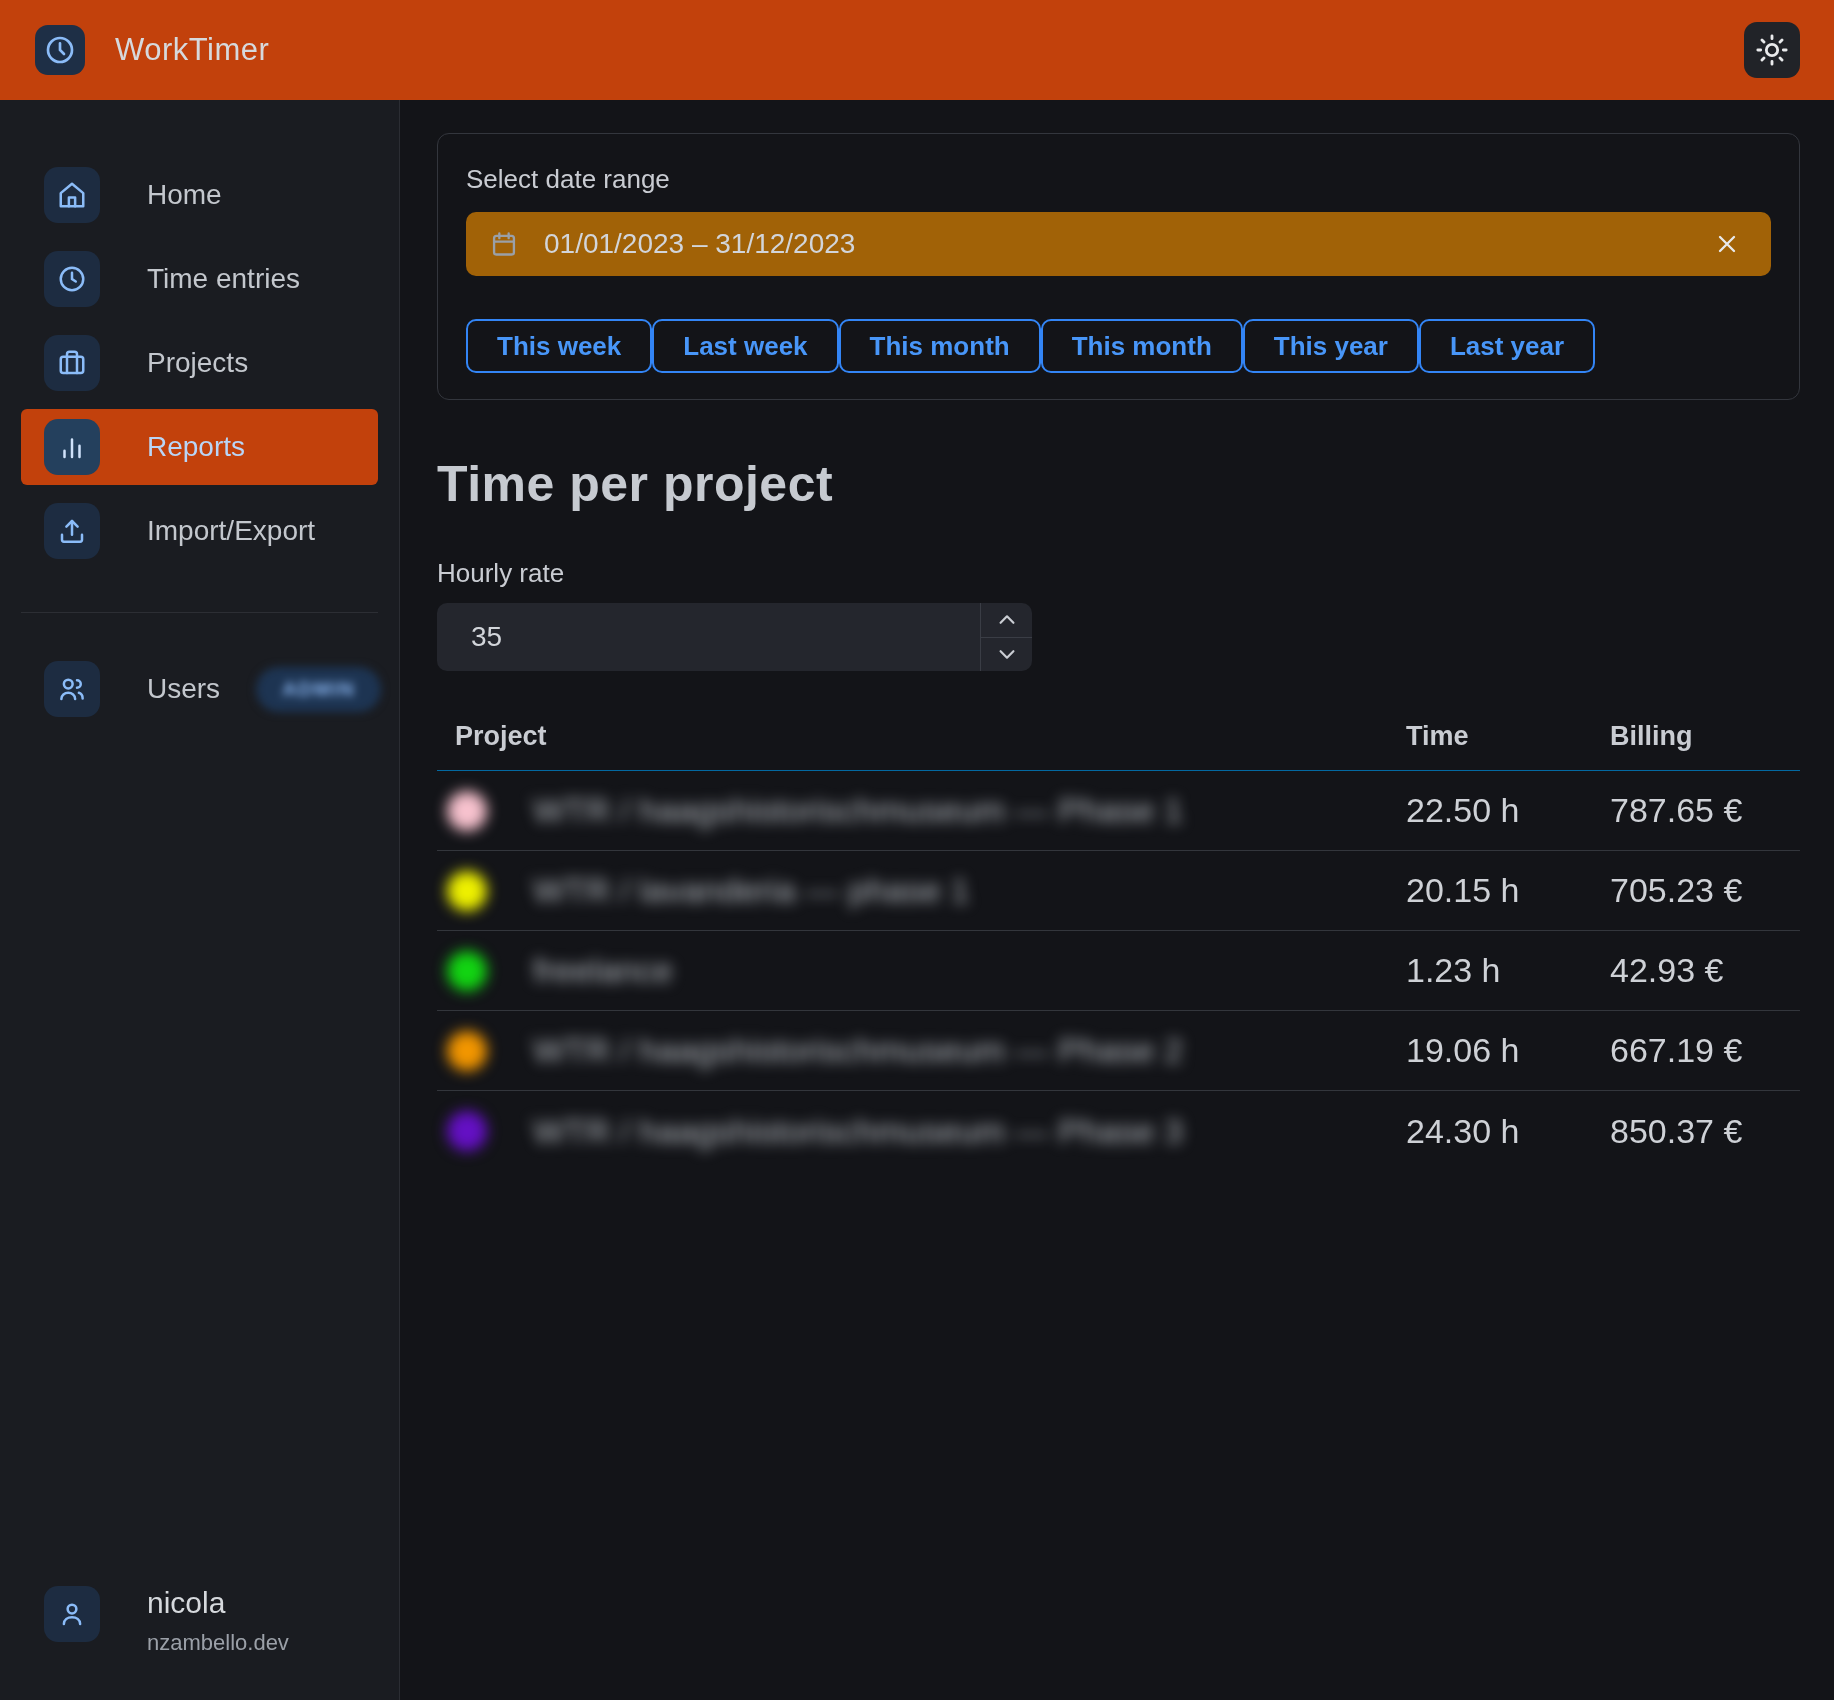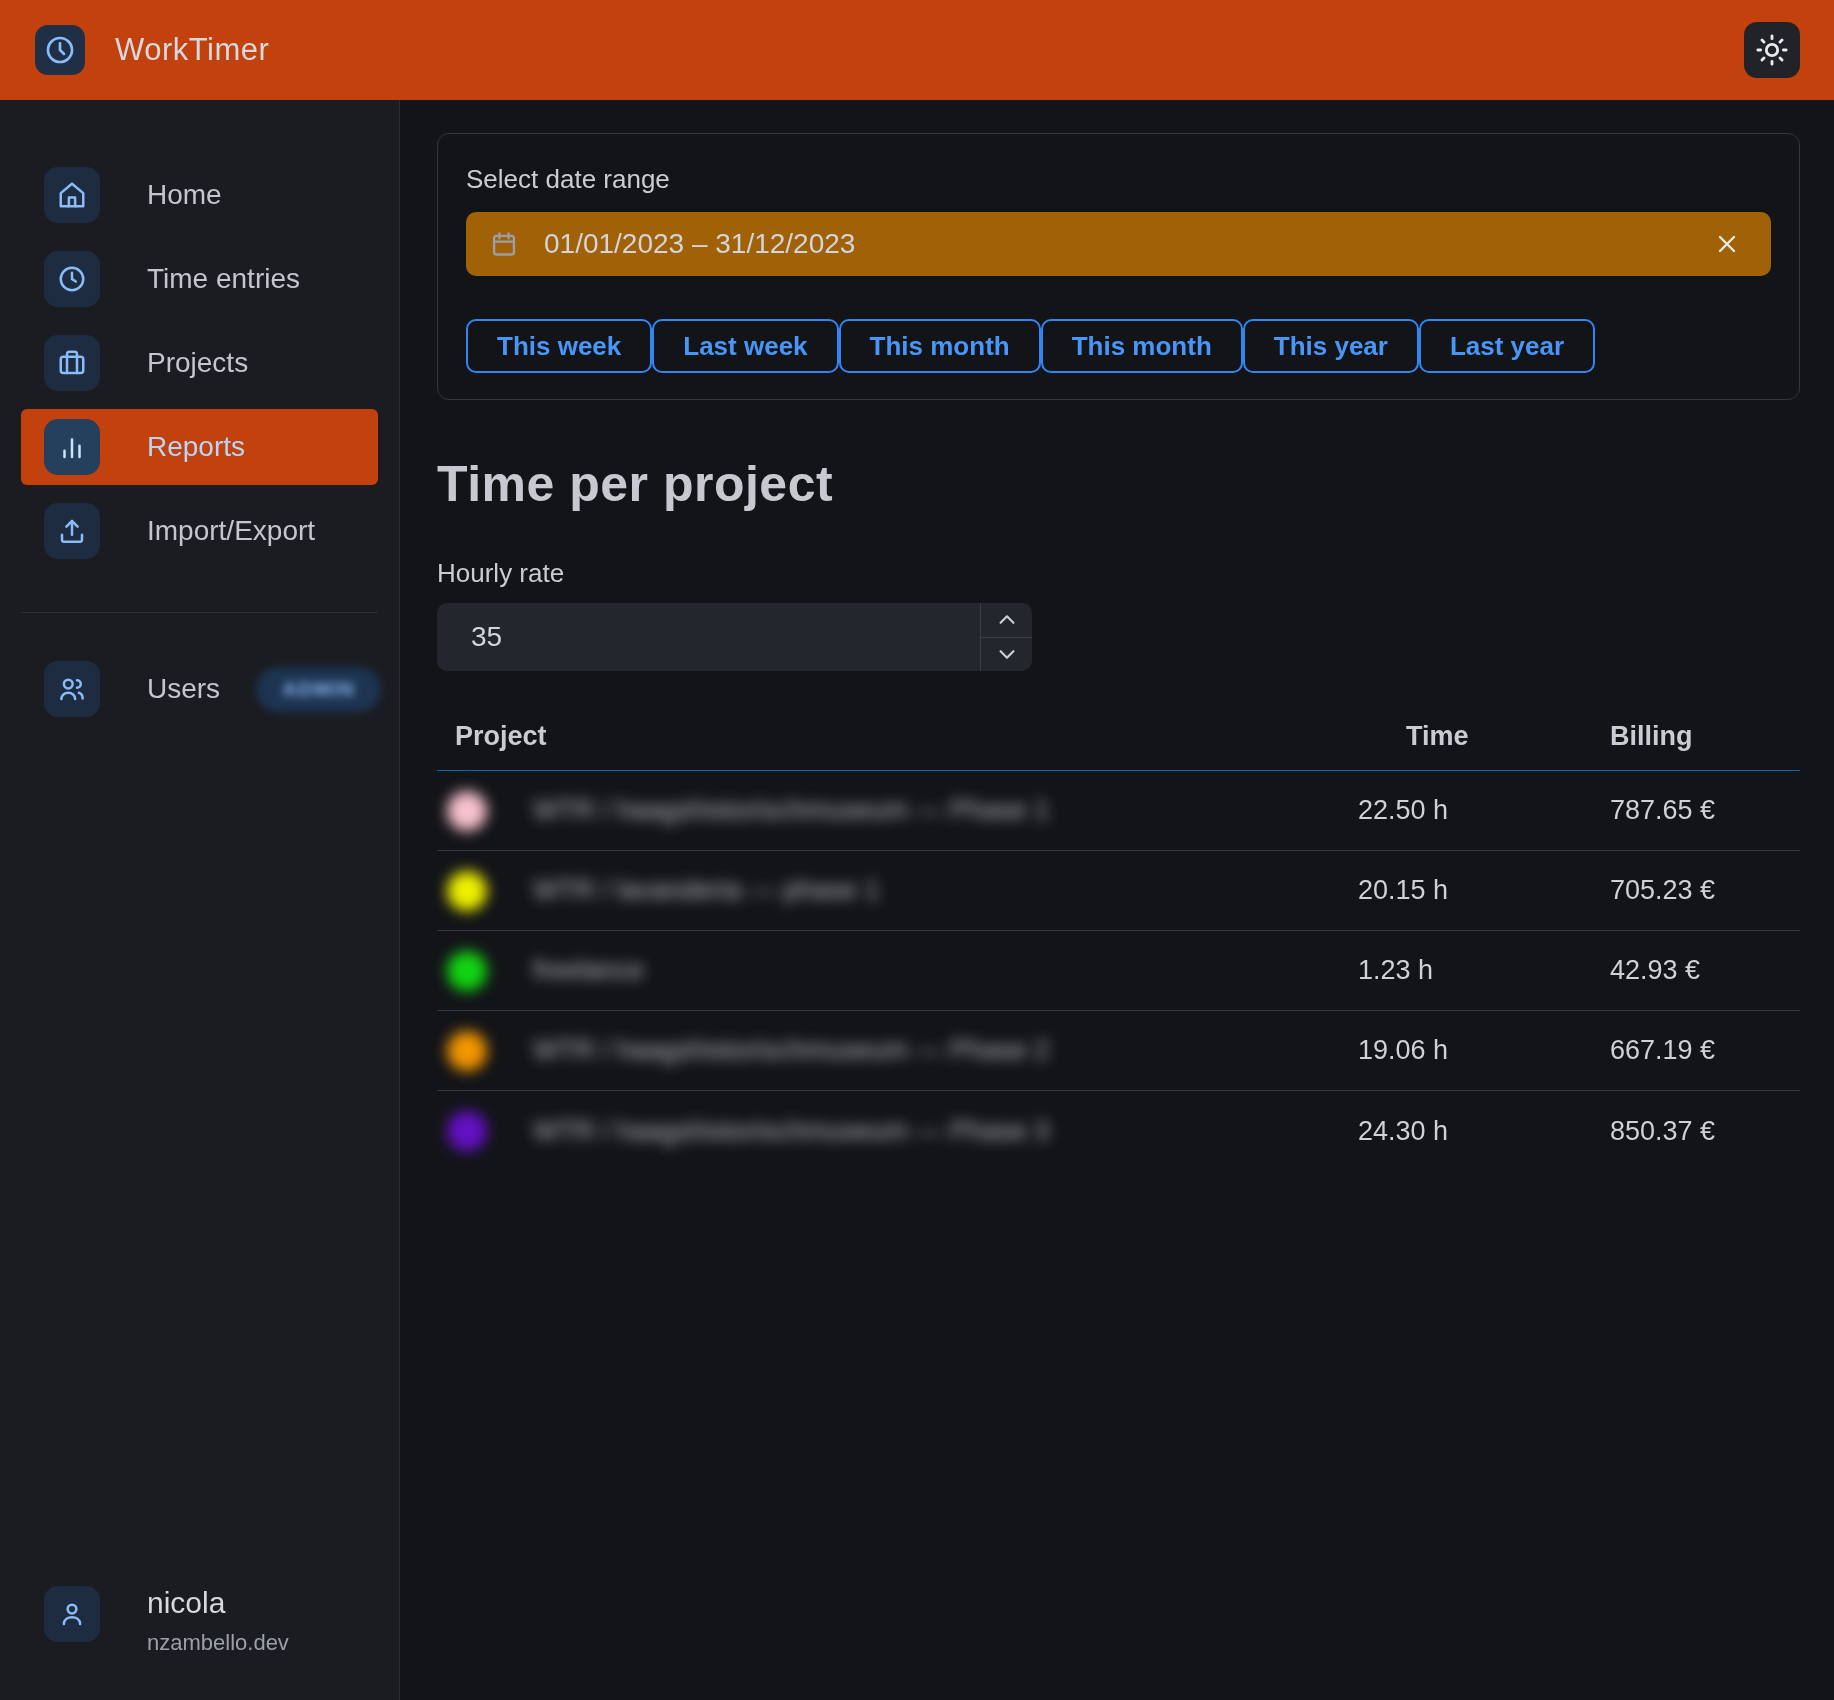--- a/index.html
+++ b/index.html
@@ -216,9 +216,8 @@
     grid-template-columns: 1fr 204px 190px;
     align-items: center;
     height: 80px;
-    font-size: 27px;
+    font-size: 34px;
     color: #ced1d6;
-    gap: 48px;
   }
   .t-row:not(:last-child) { border-bottom: 1px solid #33363c; }
   .proj-cell { display: flex; align-items: center; padding-left: 10px; }

